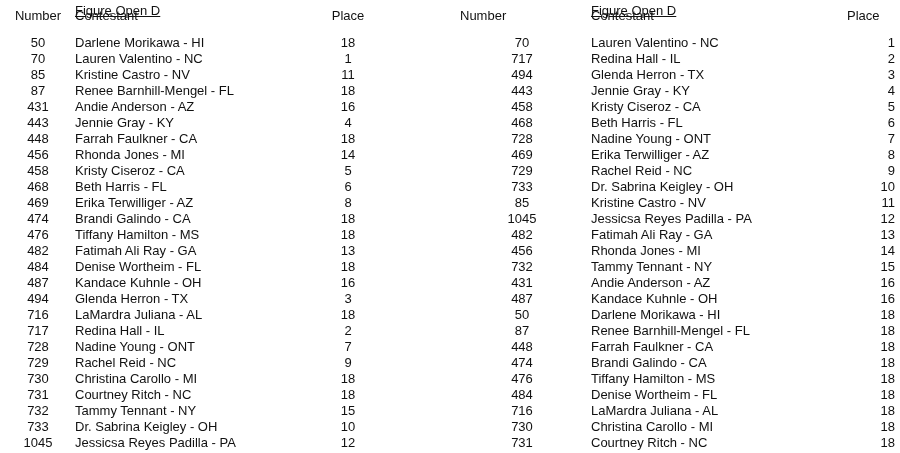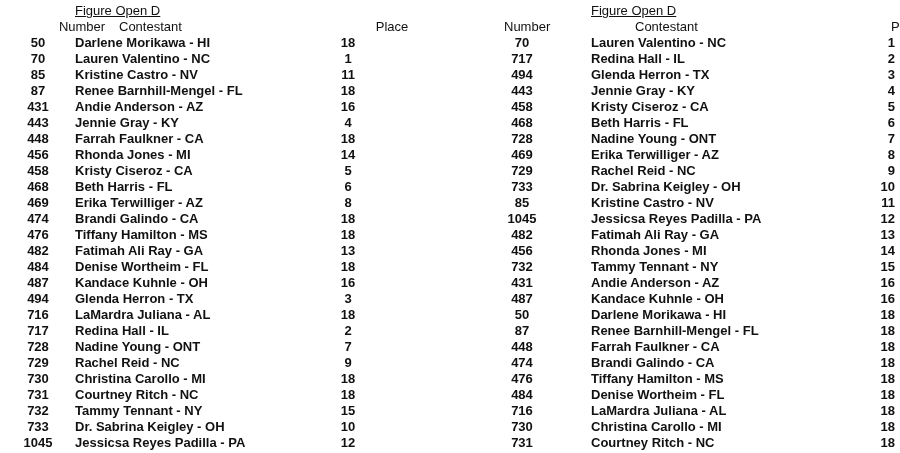--- a/index.html
+++ b/index.html
@@ -11,7 +11,7 @@
     .sheet.left { left: 0; }
     .sheet.right { left: 450px; }
     .title { position: absolute; top: 3px; white-space: nowrap; line-height: 16px; text-decoration: underline; }
-    .hdr { position: absolute; top: 19px; line-height: 16px; white-space: nowrap; padding-left: 44px; }
+    .hdr { position: absolute; top: 8px; line-height: 16px; white-space: nowrap; }
     .rows { position: absolute; top: 35px; left: 0; width: 450px; }
     .row { position: relative; height: 16px; line-height: 16px; white-space: nowrap; font-weight: bold; }
     .cell { position: absolute; top: 0; }

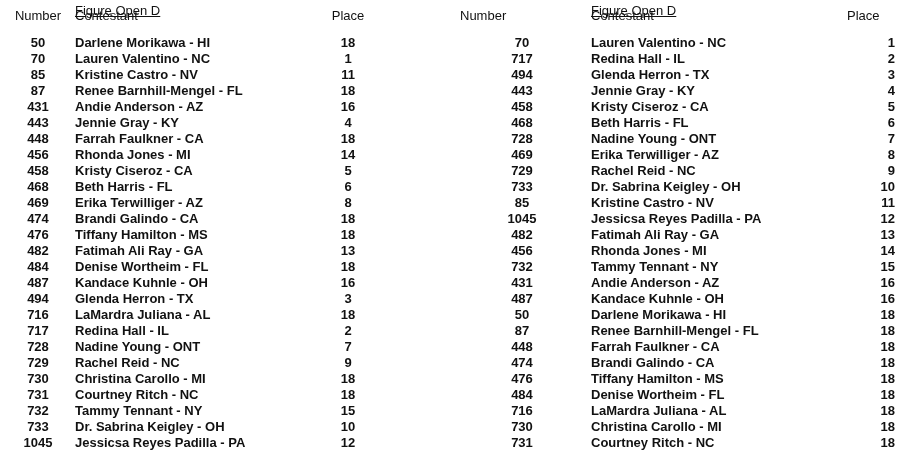--- a/index.html
+++ b/index.html
@@ -13,7 +13,7 @@
     .title { position: absolute; top: 3px; white-space: nowrap; line-height: 16px; text-decoration: underline; }
     .hdr { position: absolute; top: 8px; line-height: 16px; white-space: nowrap; }
     .rows { position: absolute; top: 35px; left: 0; width: 450px; }
-    .row { position: relative; height: 16px; line-height: 16px; white-space: nowrap; font-weight: bold; }
+    .row { position: relative; height: 16px; line-height: 16px; white-space: nowrap; }
     .cell { position: absolute; top: 0; }
     
     .left .title { left: 75px; }

